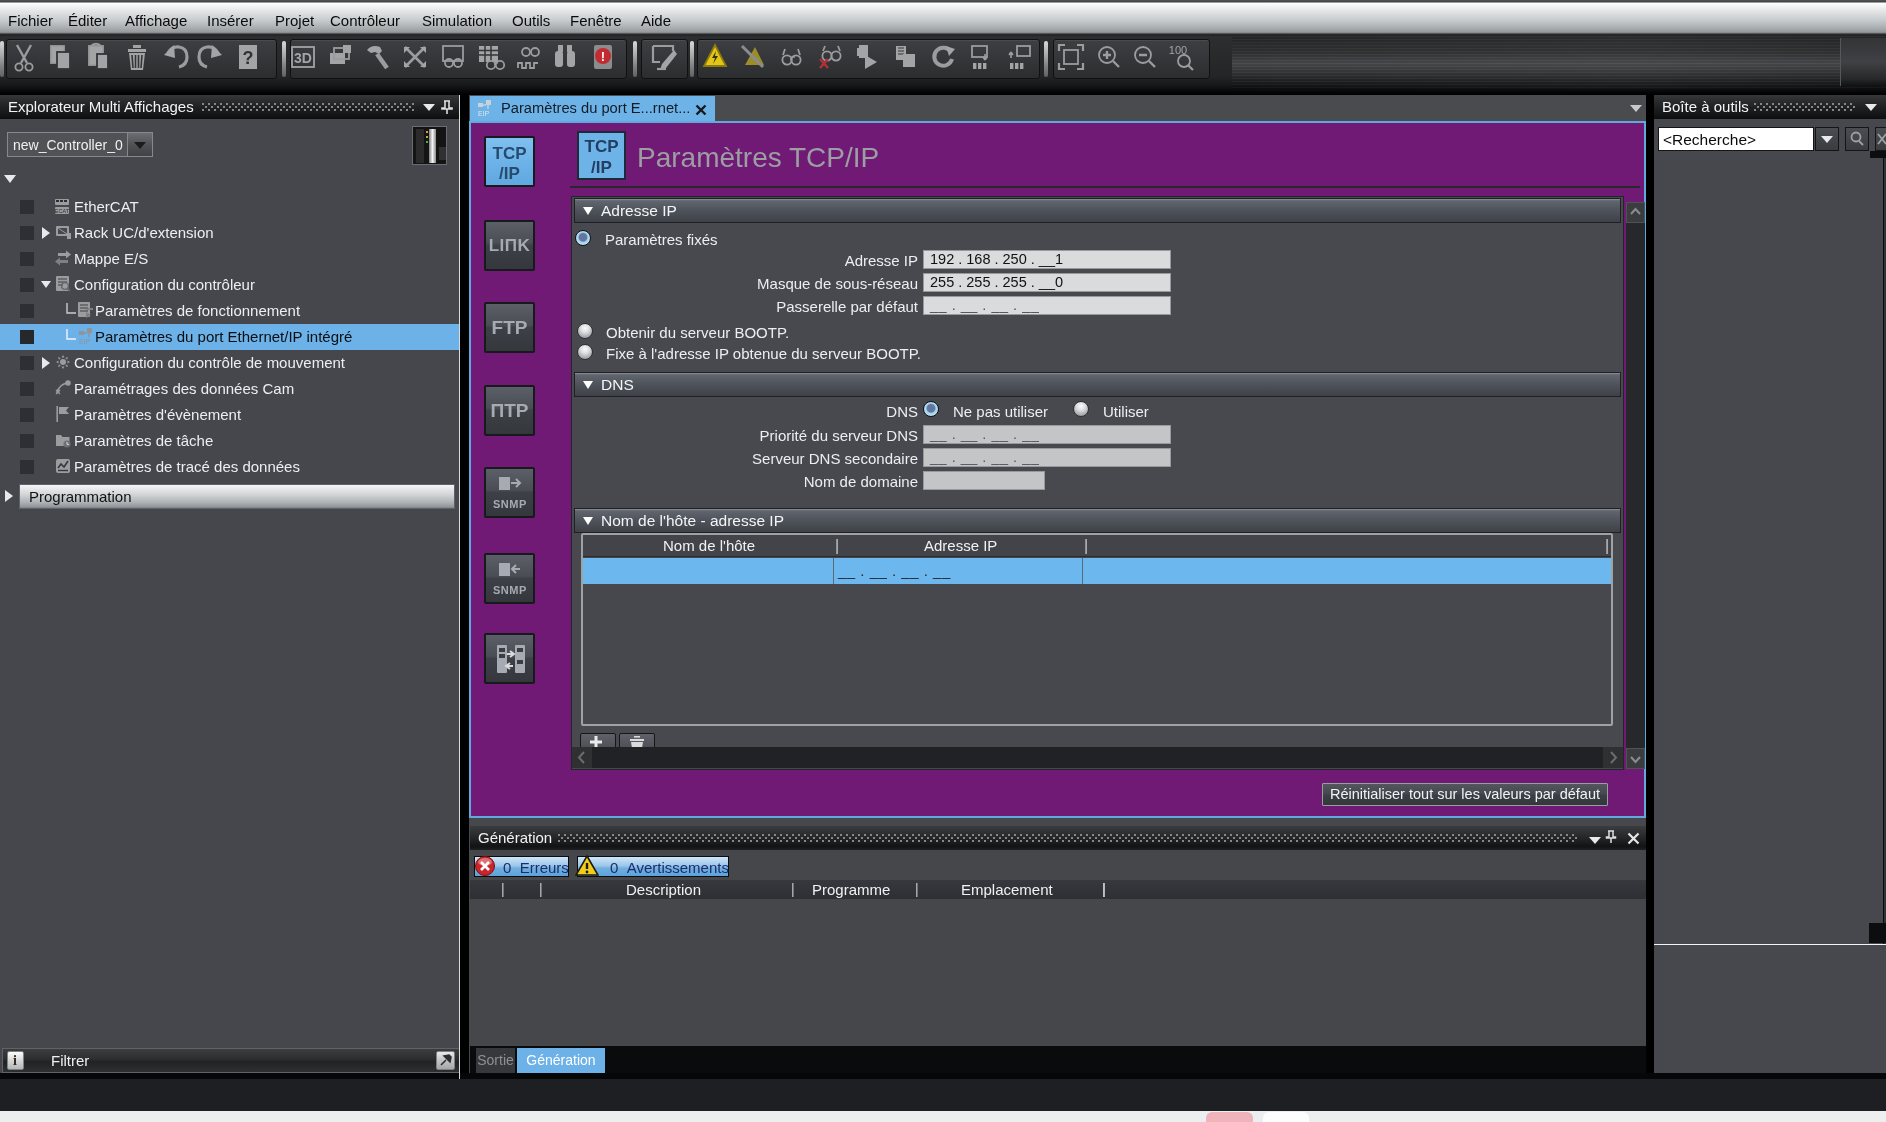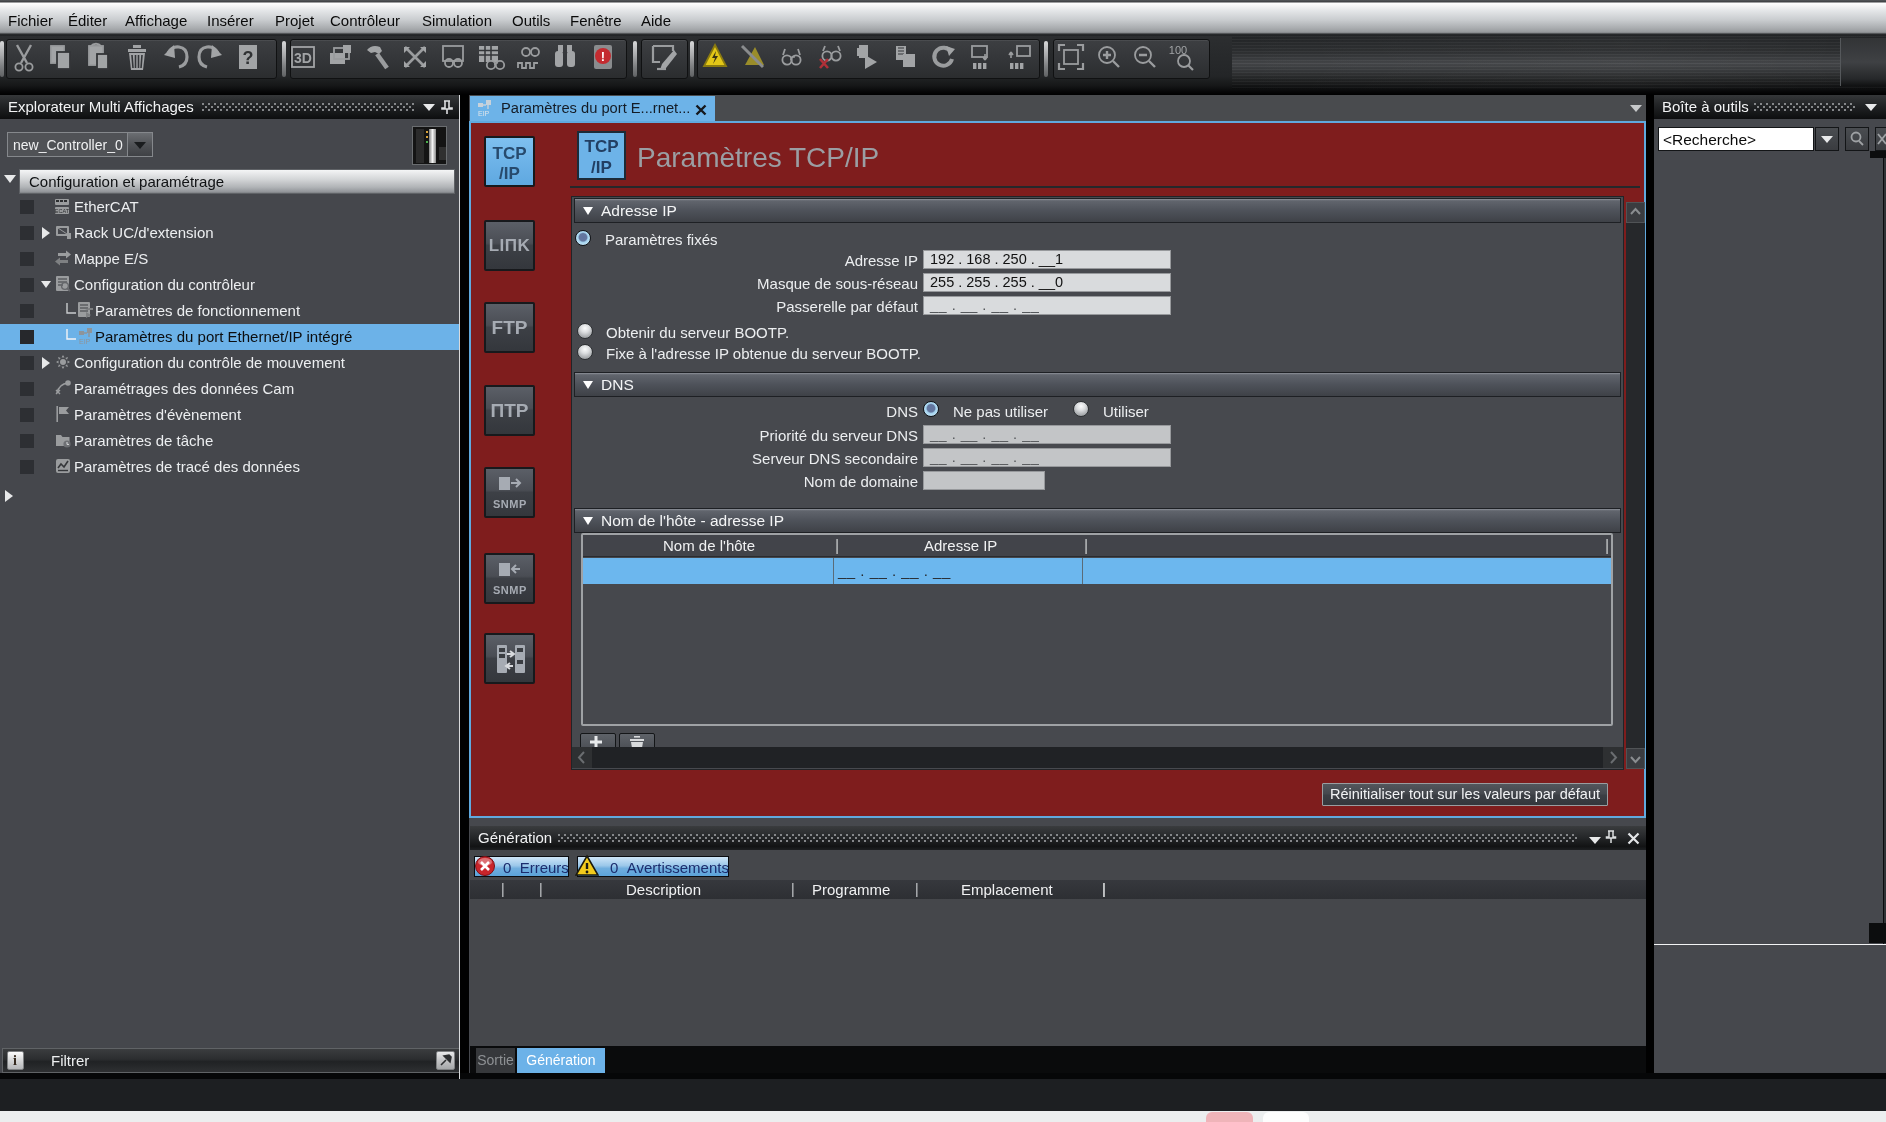--- a/index.html
+++ b/index.html
@@ -42,7 +42,7 @@
   .exarrow-d { position:absolute; width:0; height:0; border-left:6px solid transparent;
     border-right:6px solid transparent; border-top:8px solid #e8e9ea; }
   
-  #docpanel { left:469px; top:121px; width:1177px; height:697px; background:#7f1d1d;
+  #docpanel { left:469px; top:121px; width:1177px; height:697px; background:#701a75;
     border-left:2px solid #60a9de; border-right:2px solid #60a9de; border-bottom:2px solid #60a9de; }
   #tabstrip { left:470px; top:95px; width:1176px; height:26px; background:#494b4e; }
   #tab1 { position:absolute; left:0px; top:1px; width:245px; height:25px; background:#6db3e8; }

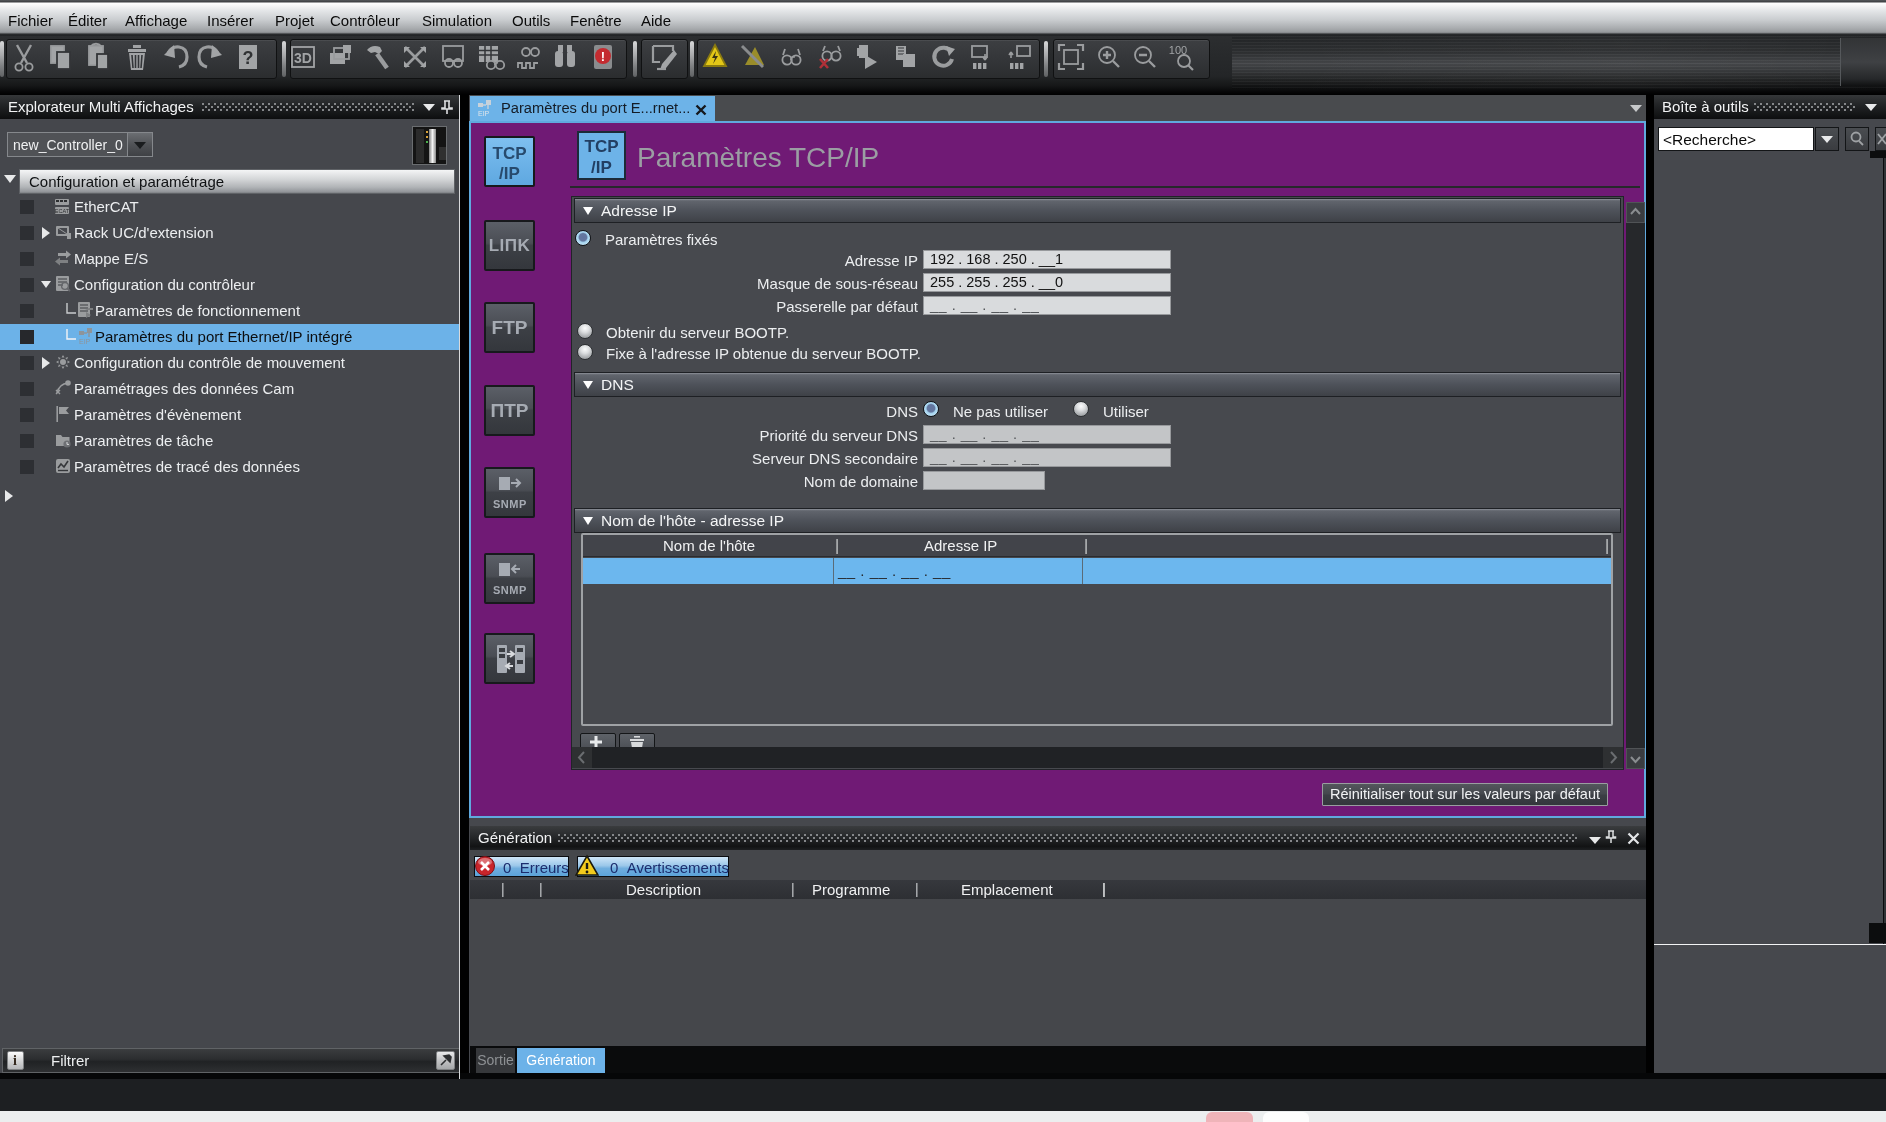--- a/index.html
+++ b/index.html
@@ -301,9 +301,6 @@
   </div>
 
   <div class="exarrow-d" style="left:4px; top:80px;"></div>
-  <div class="secbar" style="top:74px;">
-      <span class="t">Configuration et paramétrage</span>
-    </div>
 
   <div id="tree">
     <div class="treerow" style="top:99px;">

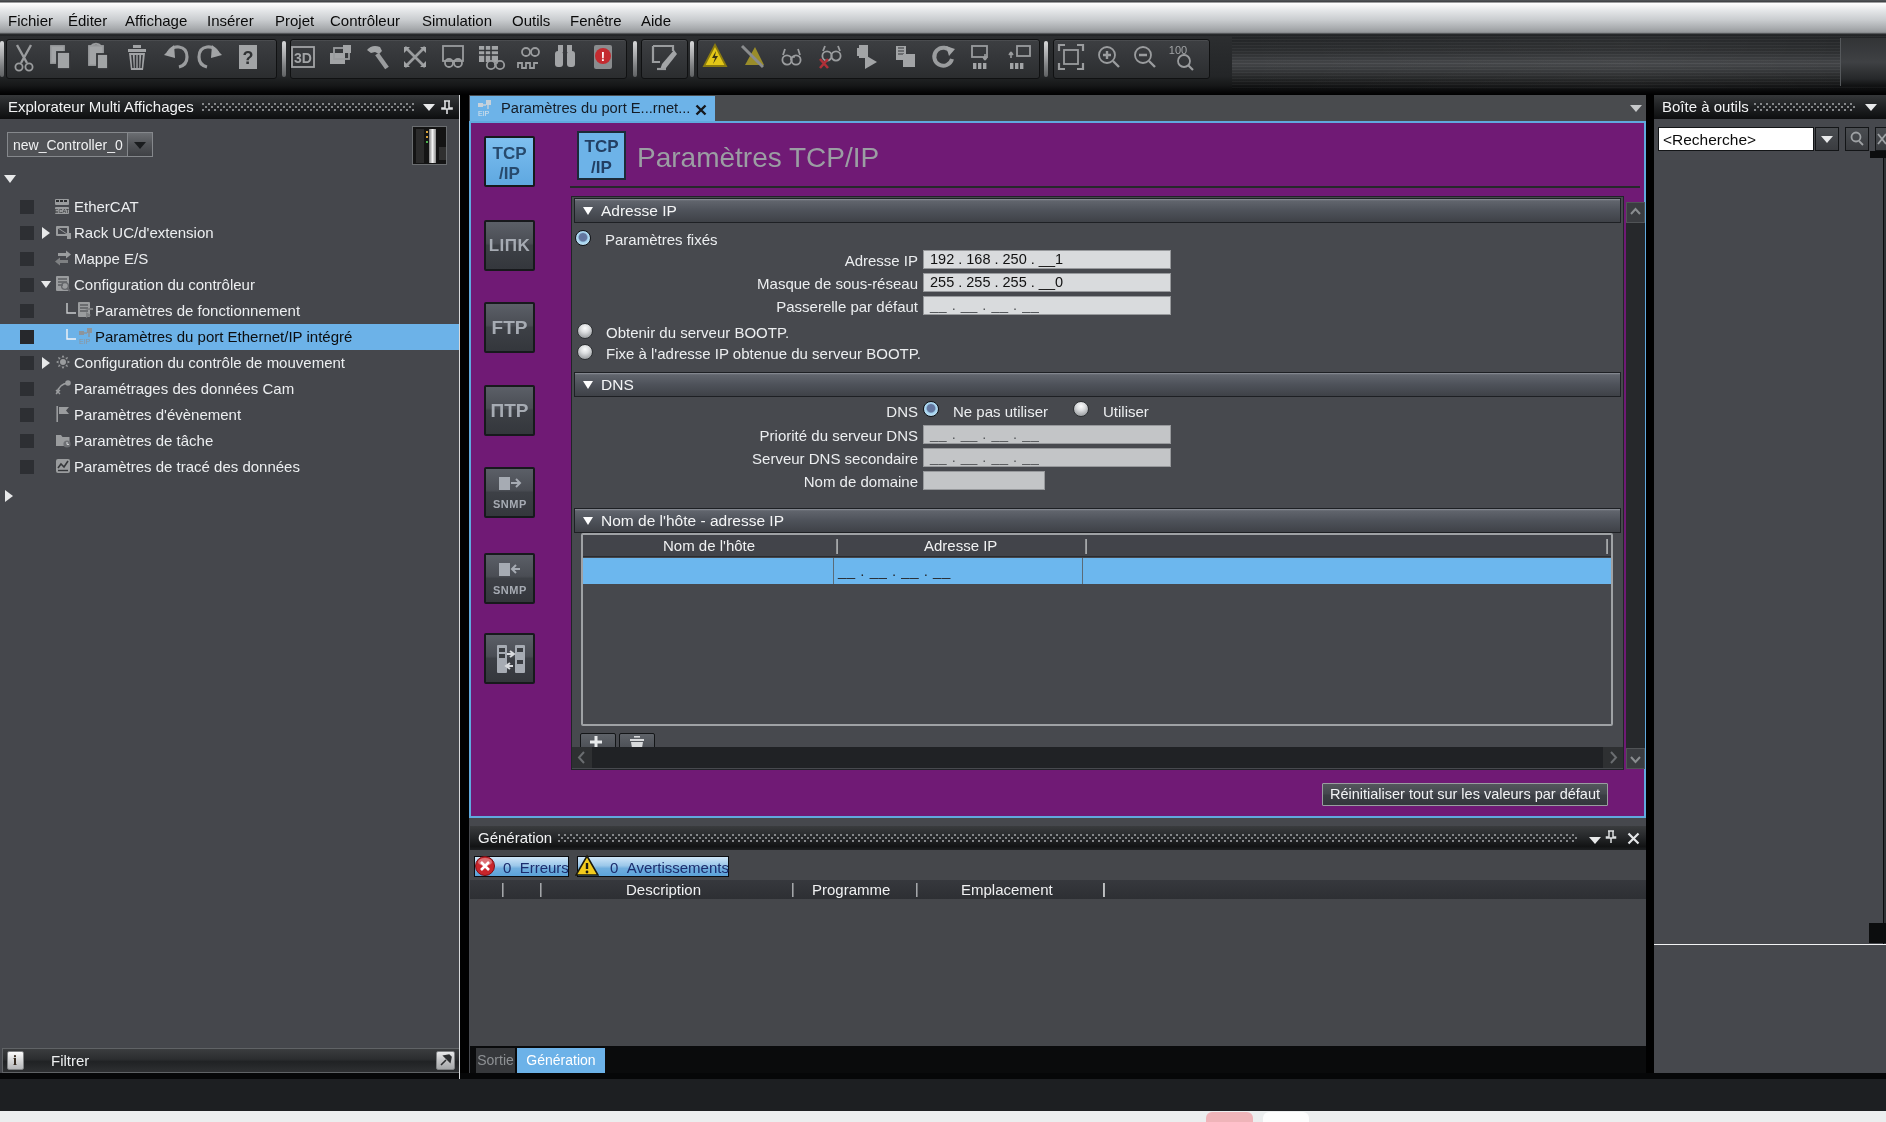--- a/index.html
+++ b/index.html
@@ -437,6 +437,9 @@
       </div>
   </div>
   <div class="exarrow-r" style="left:5px; top:395px;"></div>
+  <div class="secbar" style="top:389px;">
+      <span class="t">Programmation</span>
+    </div>
 
   <div class="abs" style="left:2px; top:953px; width:458px; height:25px; border:1px solid #606366;
       background:linear-gradient(180deg,#3b3d3f 0,#2b2d2f 45%,#202224 55%,#2e3032 100%);">

